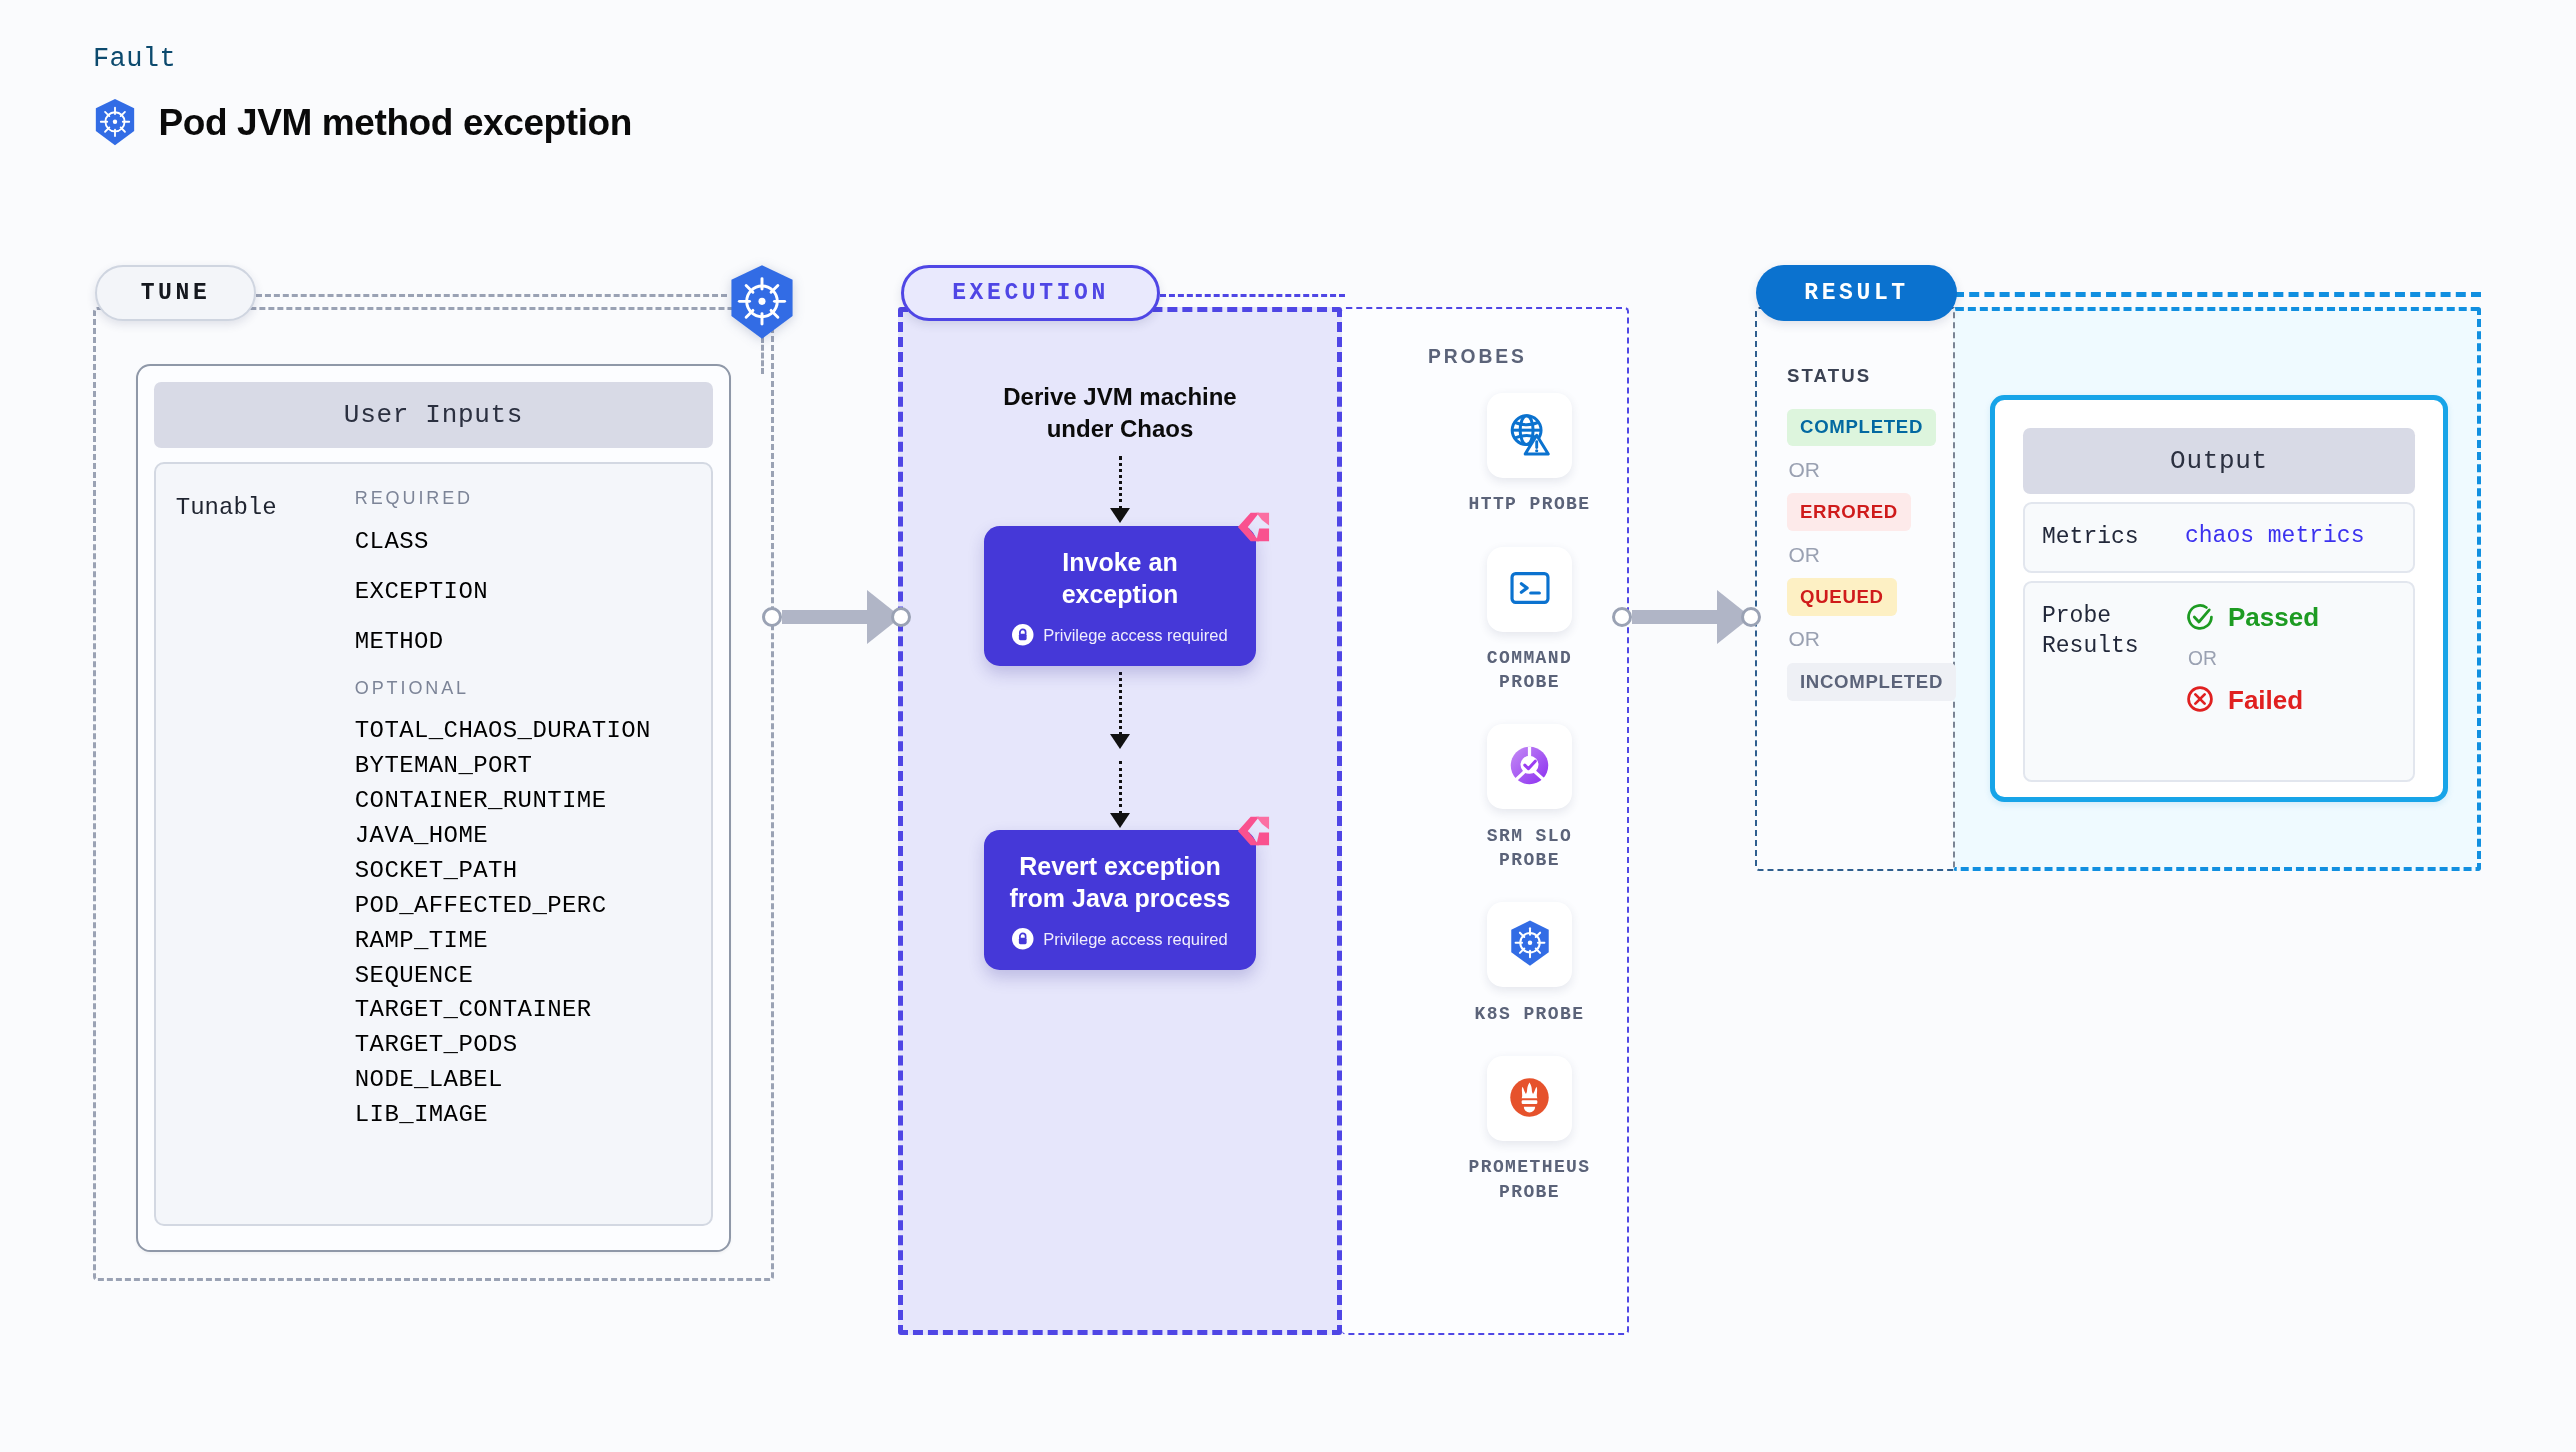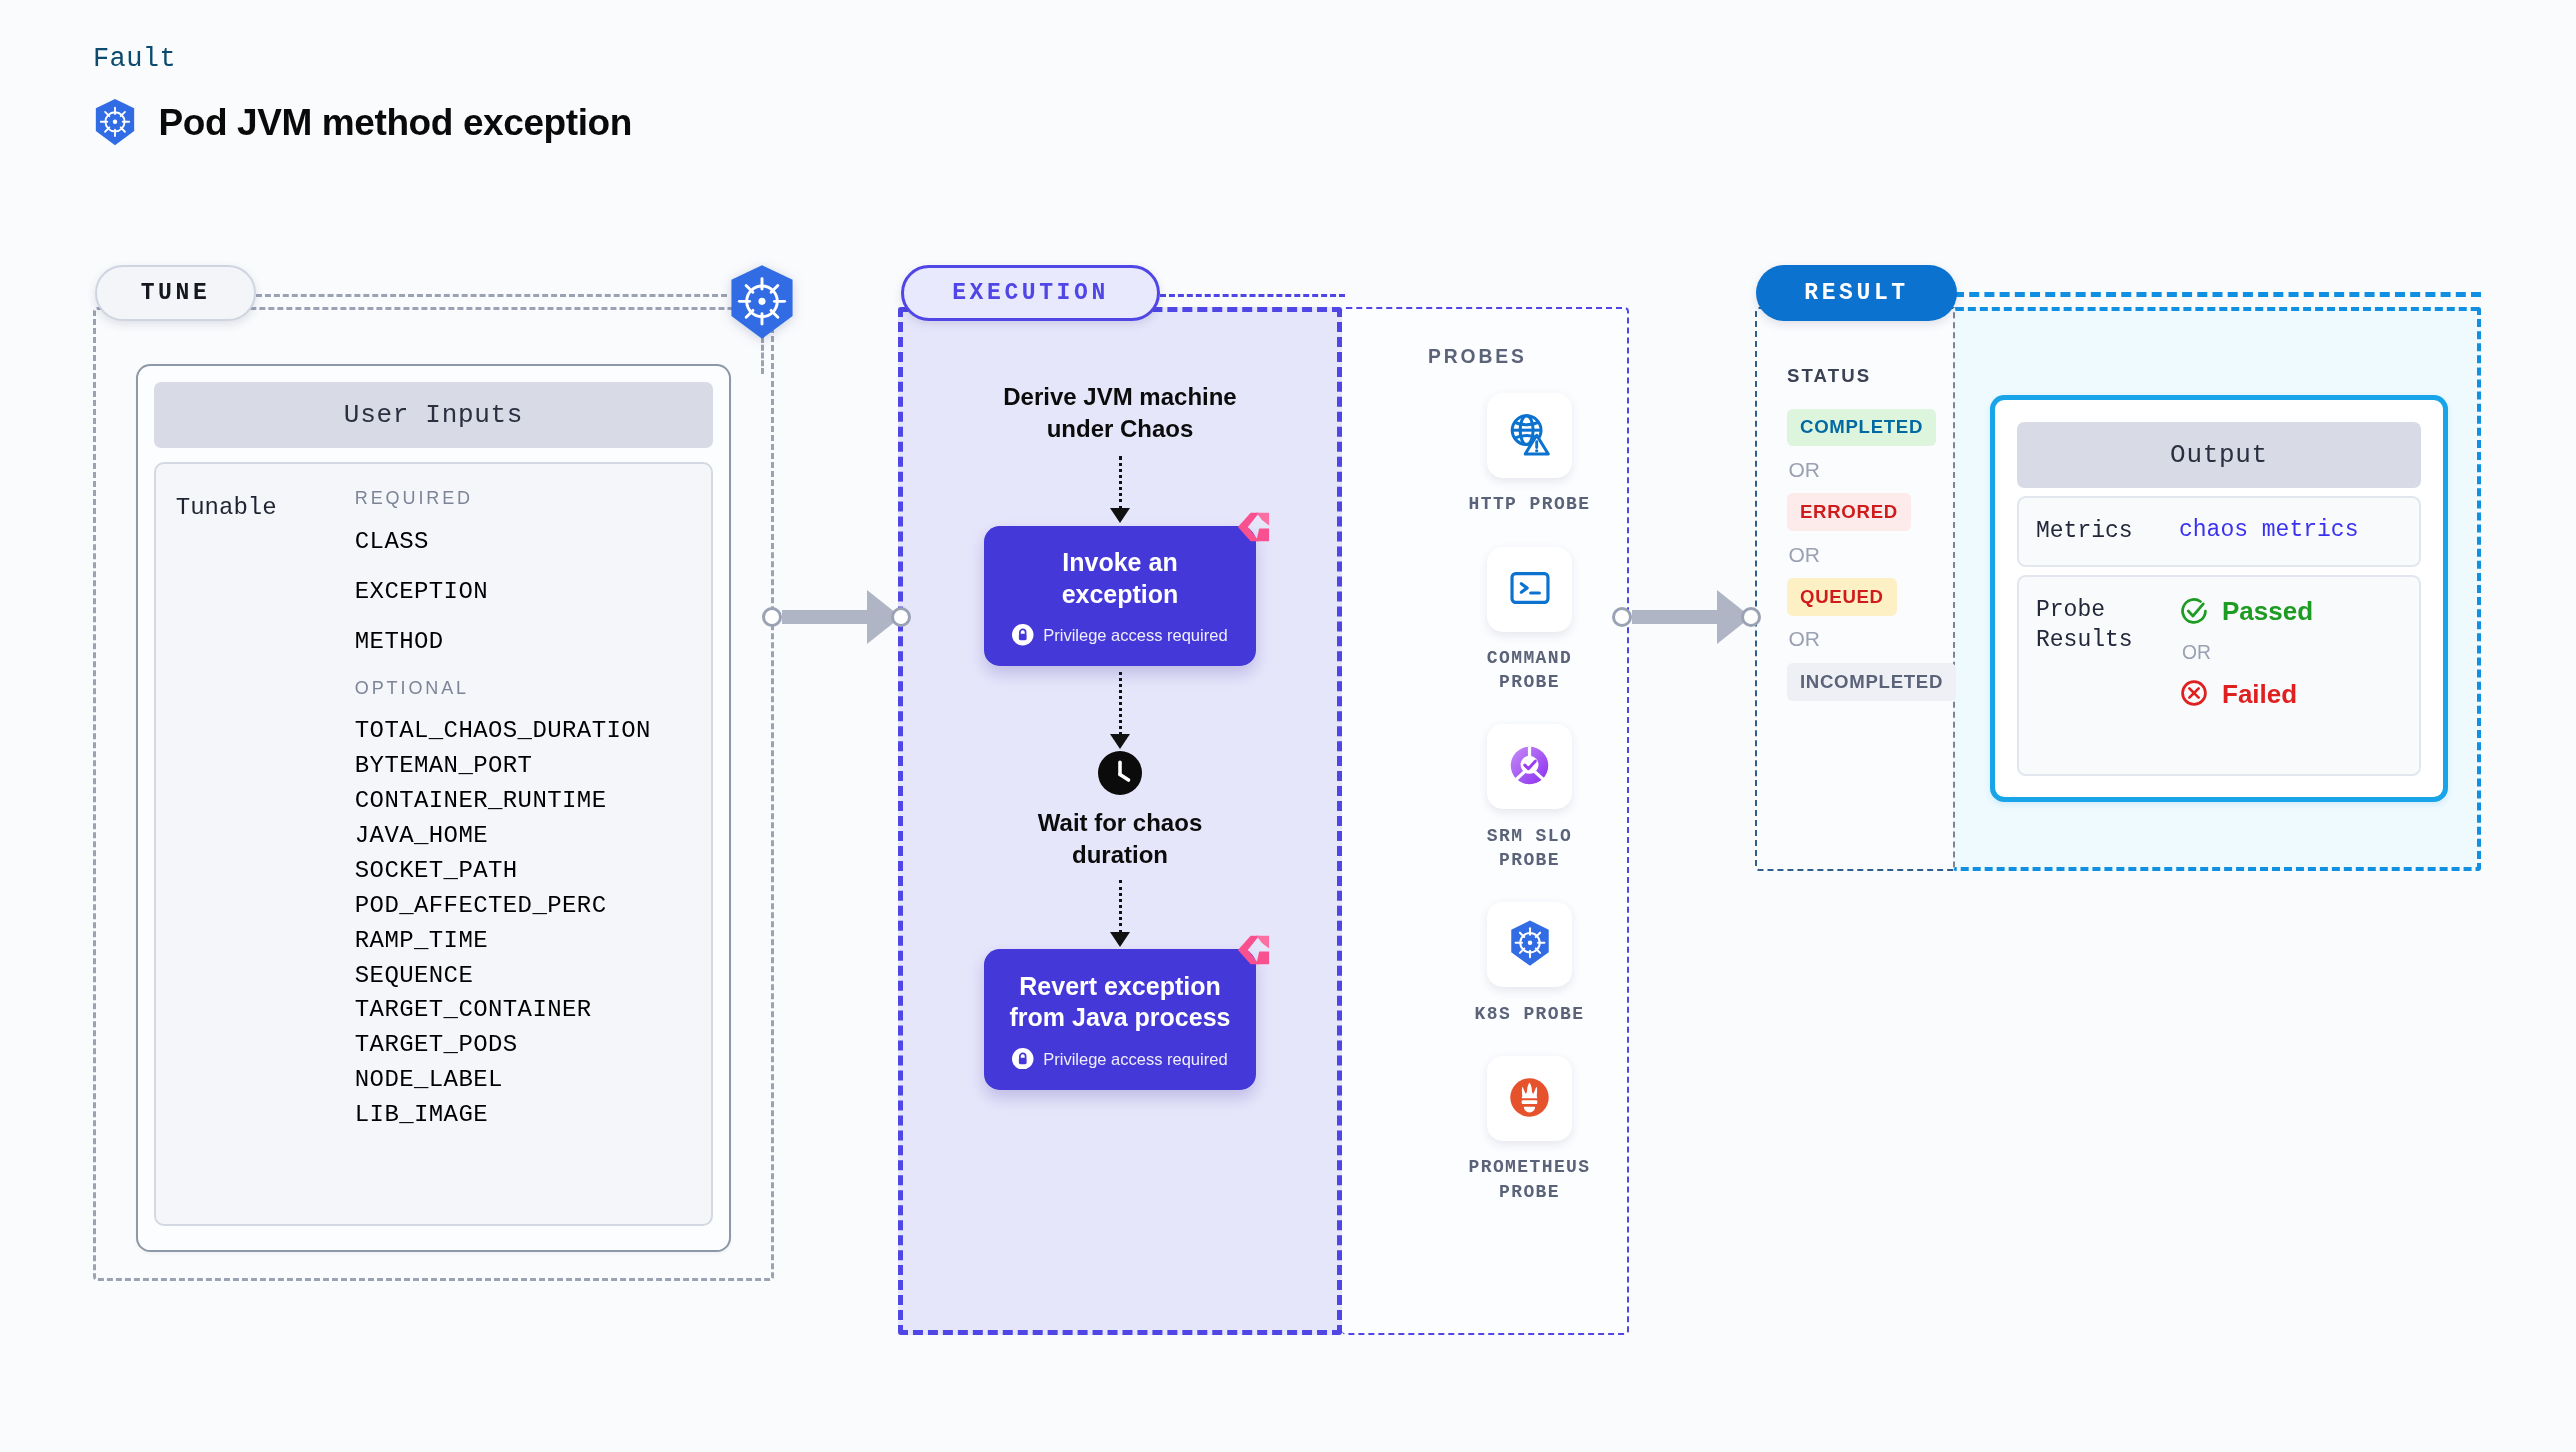--- a/index.html
+++ b/index.html
@@ -277,7 +277,7 @@
     background: #ffffff;
     border: 5px solid #17a4e8;
     border-radius: 14.3px;
-    padding: 22px;
+    padding: 28px;
     box-shadow: 0 2.1px 6.4px rgba(20,130,200,0.12);
   }
   #output-header {

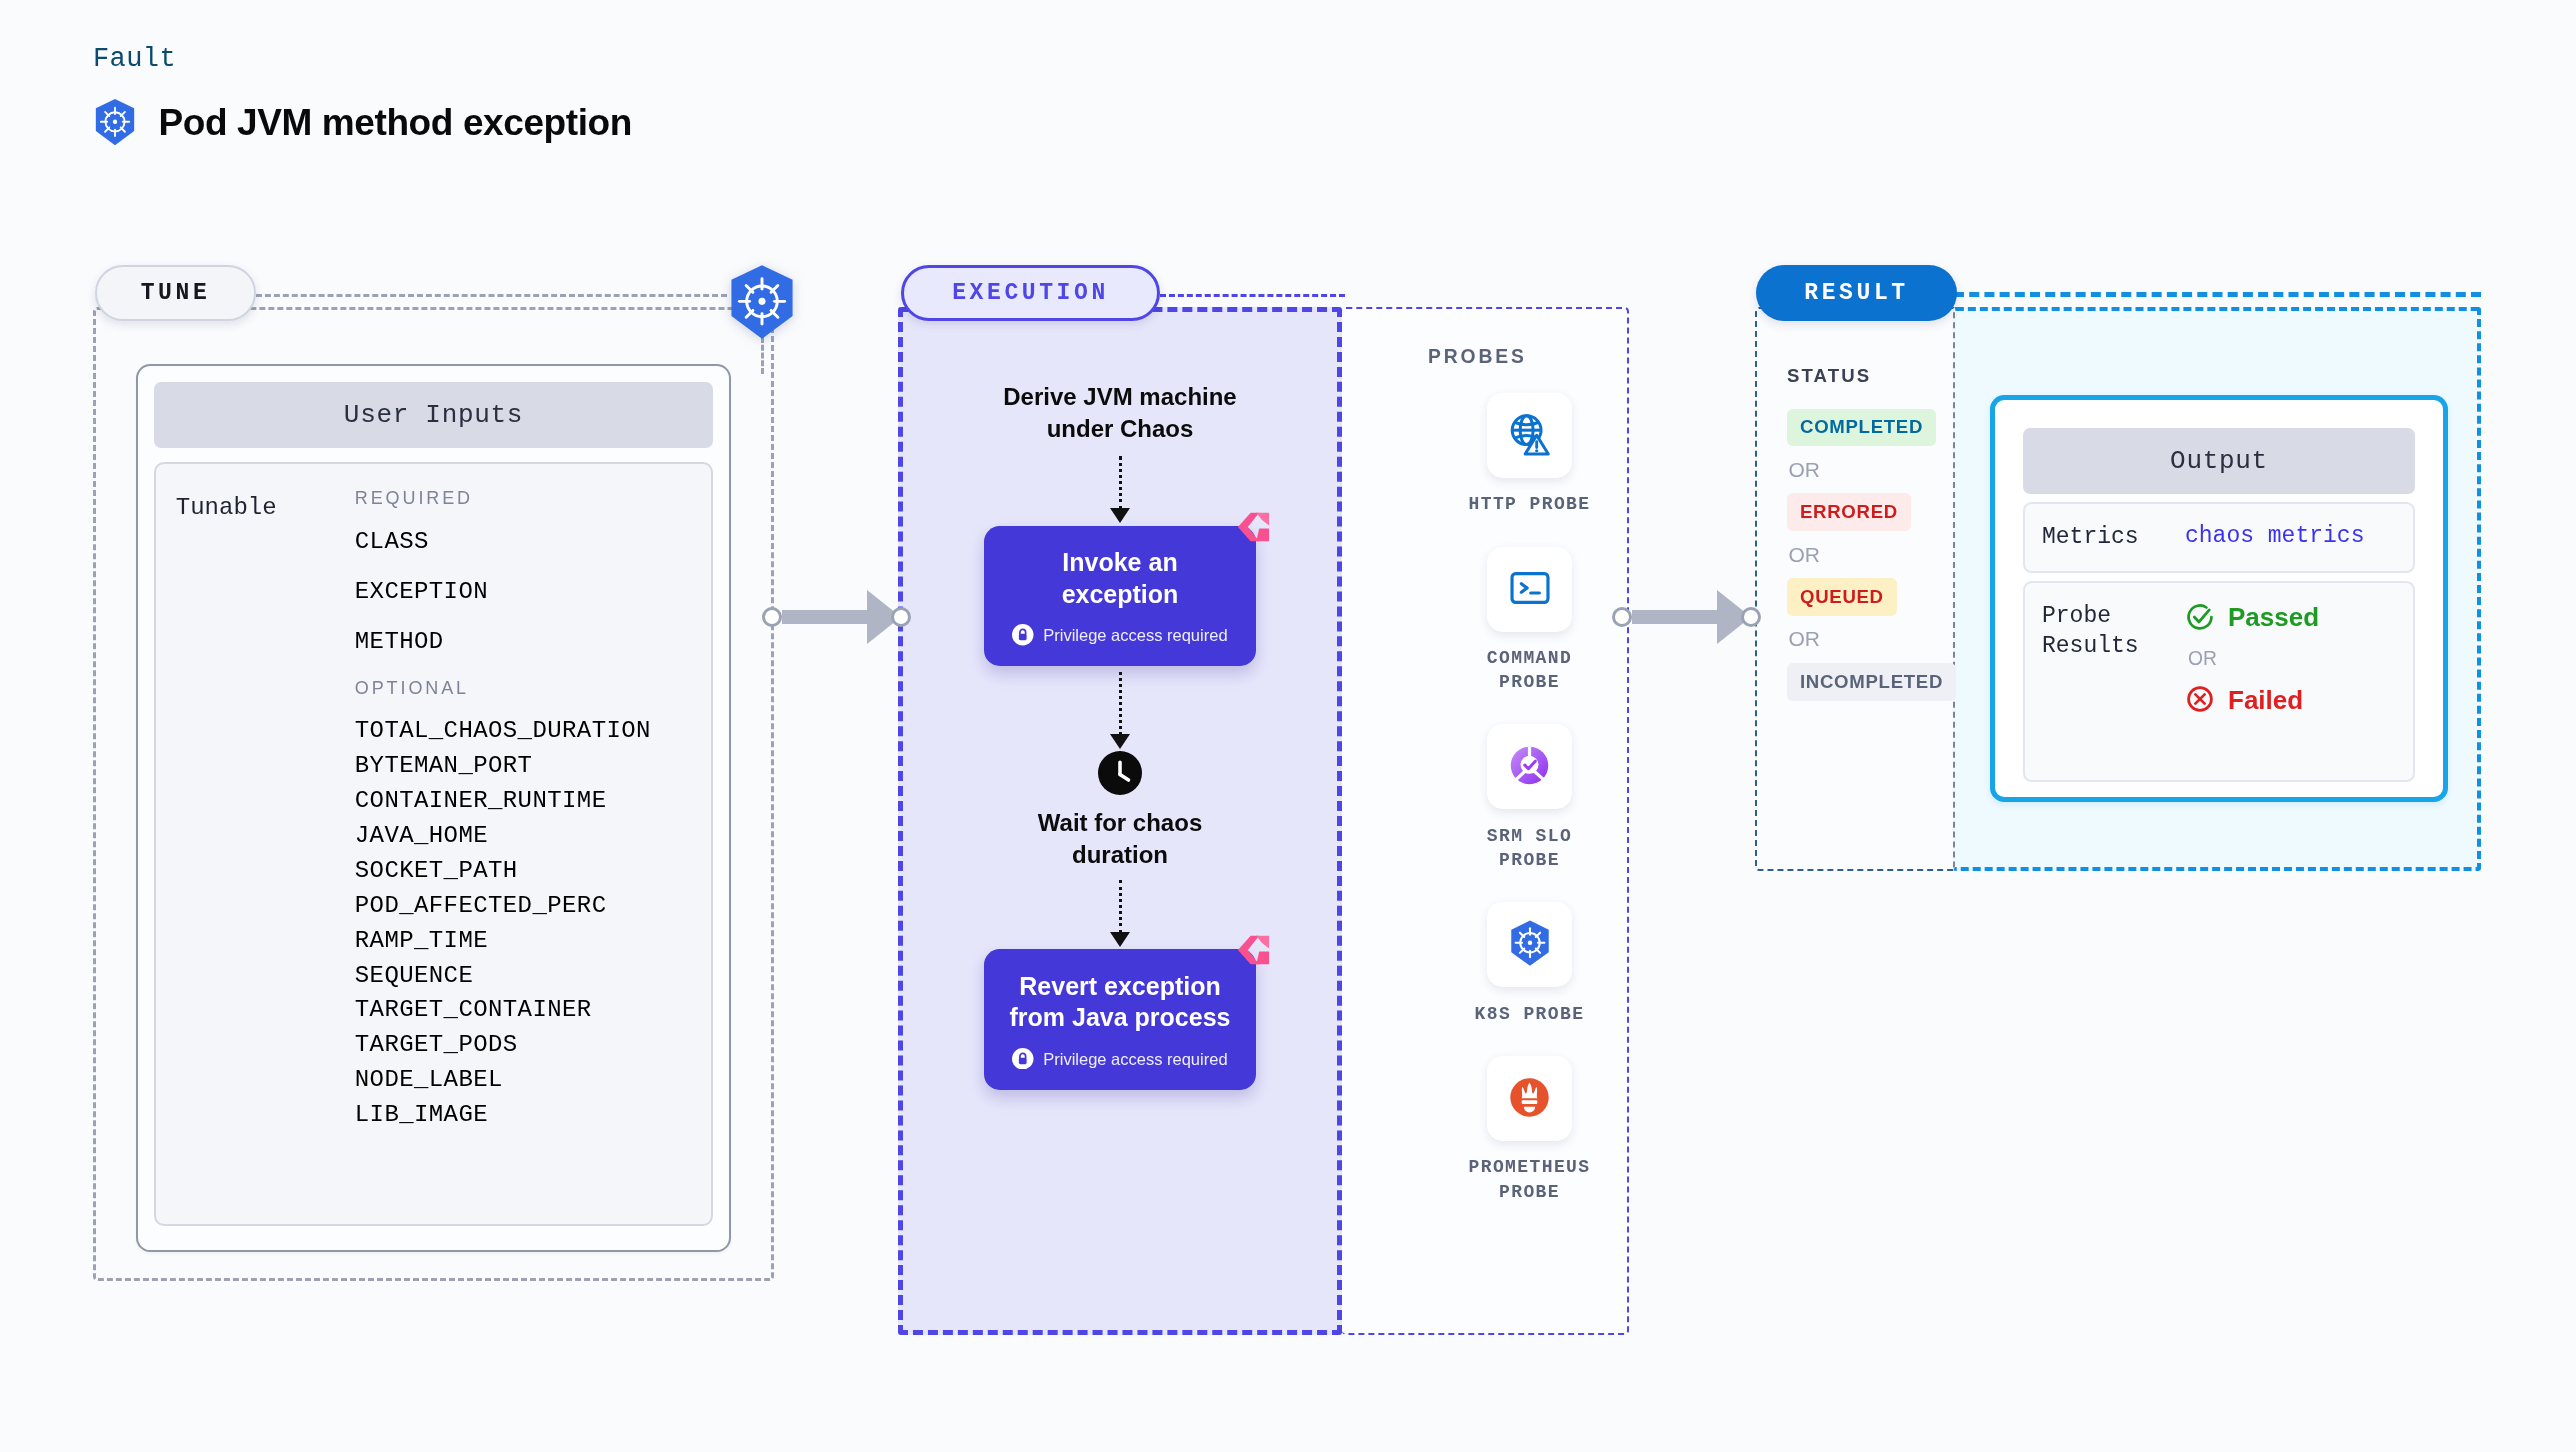--- a/index.html
+++ b/index.html
@@ -452,19 +452,6 @@
       <span class="head"></span>
   </div>
 
-  <div class="clock-wrap">
-    <span>
-      <svg width="44" height="44" viewBox="0 0 62 62">
-        <circle cx="31" cy="31" r="31" fill="#0b0b0b"></circle>
-        <g stroke="#ffffff" stroke-width="5" stroke-linecap="round" fill="none">
-          <line x1="31" y1="16" x2="31" y2="33"></line>
-          <line x1="31" y1="33" x2="43" y2="41"></line>
-        </g>
-      </svg>
-    </span>
-    <div class="exec-step-text" style="margin-top:10px; white-space:pre-line;">Wait for chaos
-duration</div>
-  </div>
 
   <div class="v-arrow" style="height:69px; margin-top:10px;">
     <span class="line" style="height:53px"></span>

